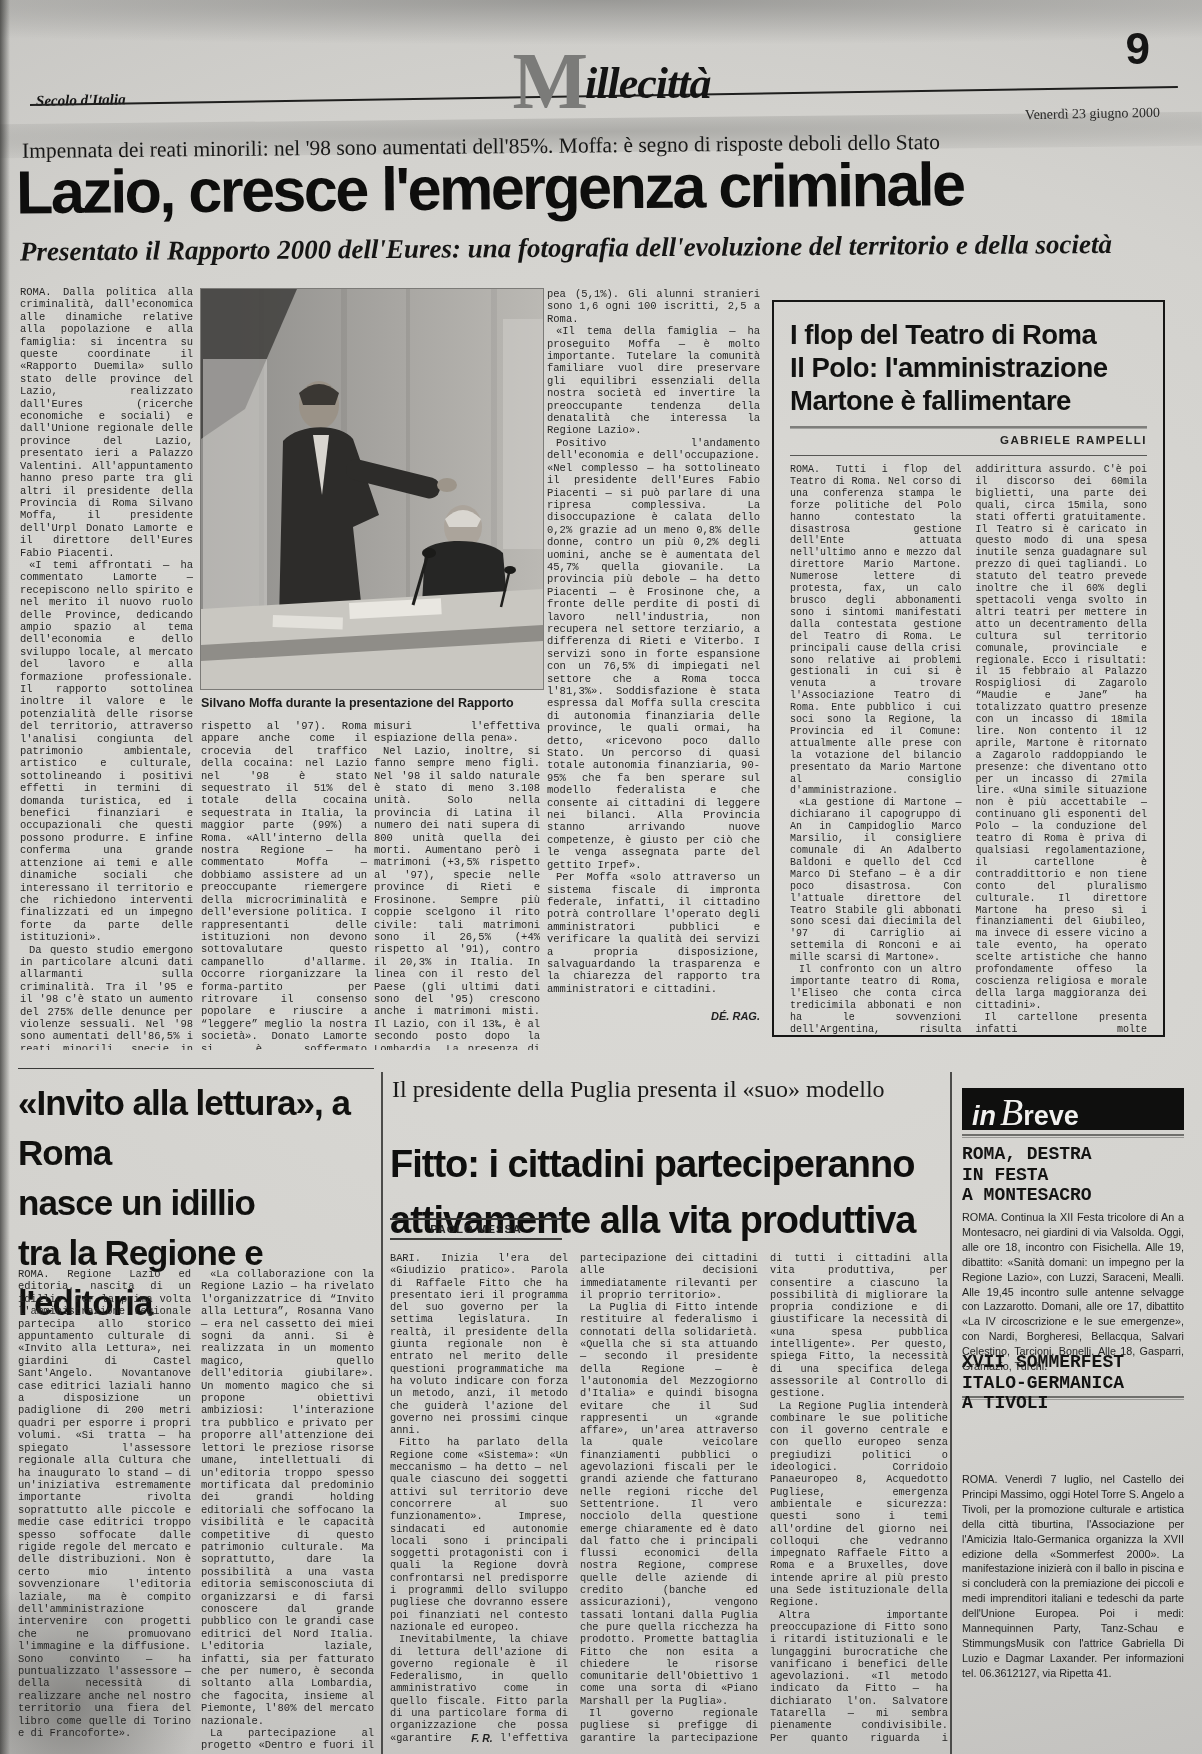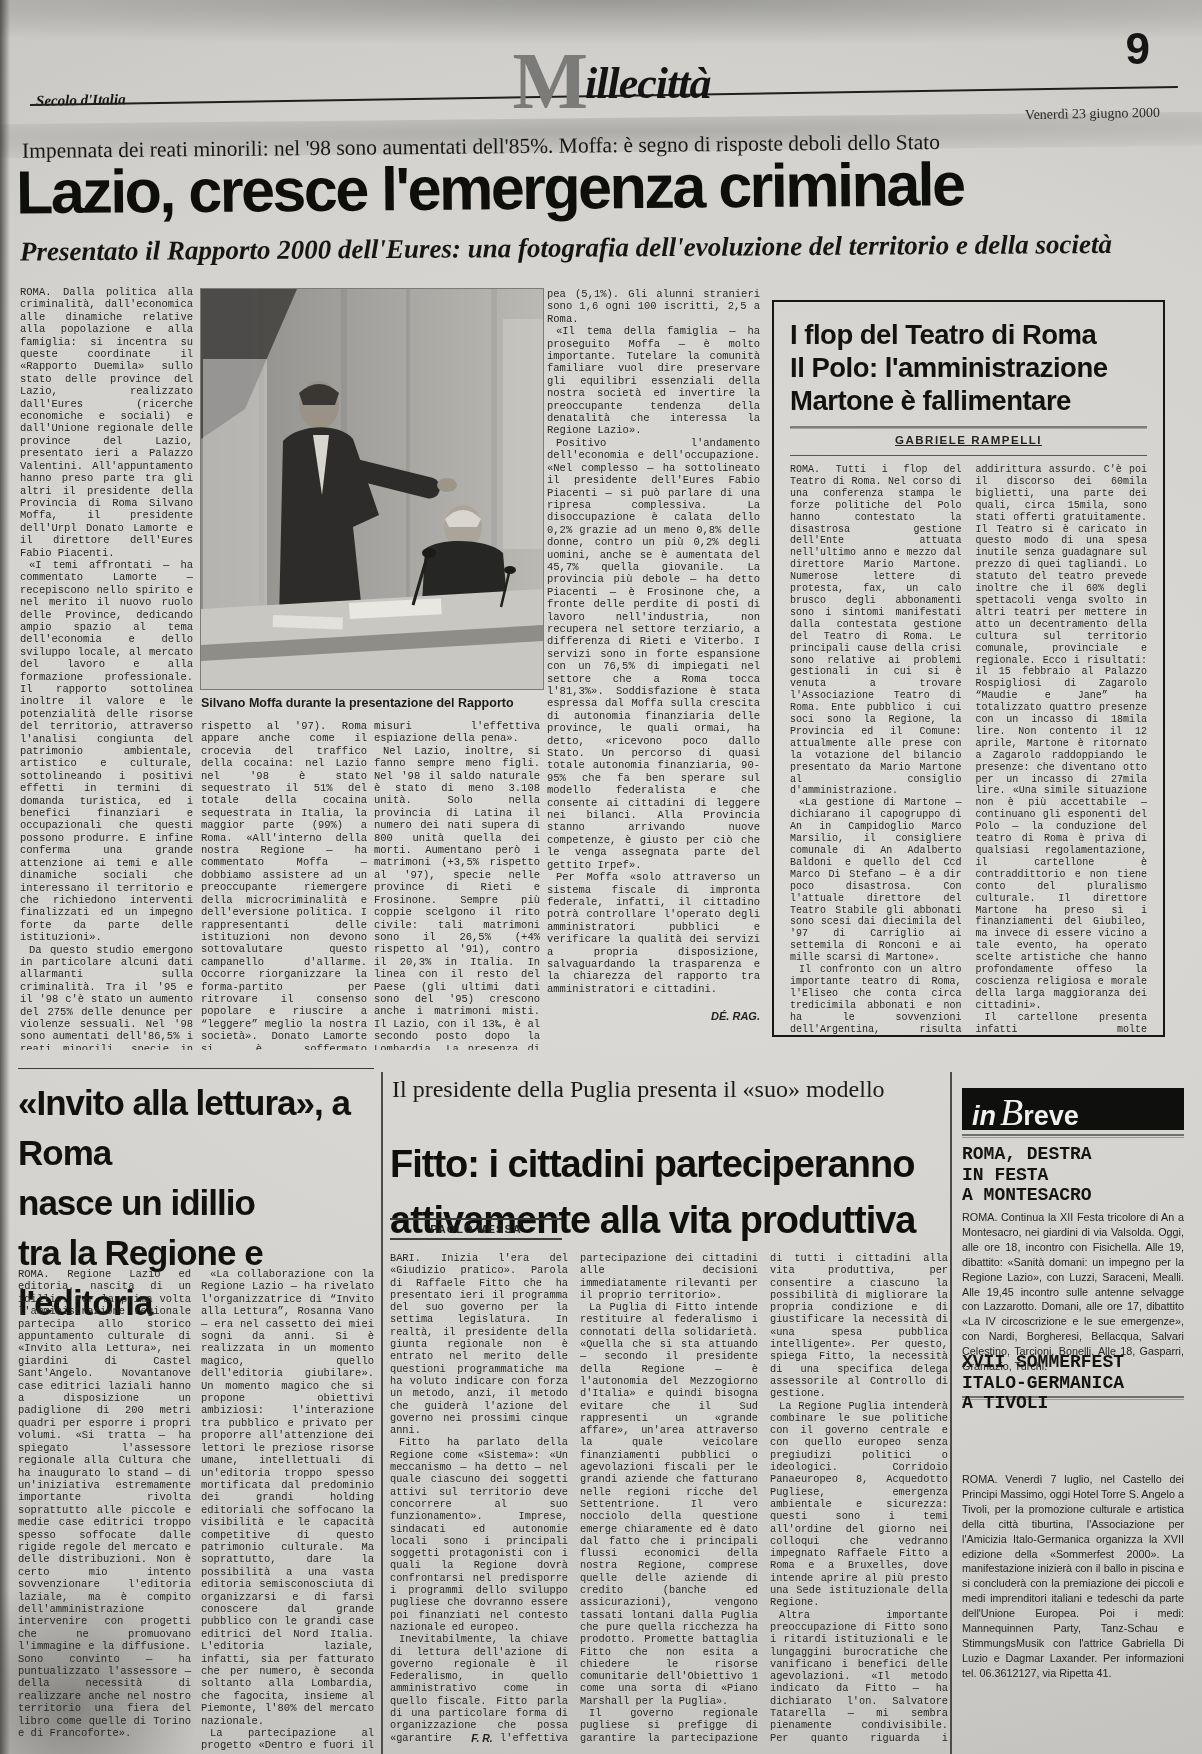--- a/index.html
+++ b/index.html
@@ -59,7 +59,7 @@
   .box-title { font:bold 27.5px/33px "Liberation Sans", sans-serif; color:#121211; letter-spacing:-.5px; }
   .rule { height:0; border-top:1px solid #58585617; border-top:1px solid #565654; margin:9px 0 5px; }
   .rule2 { height:3px; border-top:2px solid #7e7e7b; border-bottom:1px solid #a2a29f; margin:9px 0 5px; }
-  .byline { text-align:center; font:bold 11.5px "Liberation Sans", sans-serif; letter-spacing:1.5px; color:#242423;text-decoration:underline; }
+  .byline { text-align:right; font:bold 11.5px "Liberation Sans", sans-serif; letter-spacing:1.5px; color:#242423; }
   .box-body { margin-top:8px; height:572px; column-count:2; column-gap:14px;
     font:10px/11.9px "Liberation Serif", serif; text-align:justify; color:#262625; overflow:hidden; }
 

